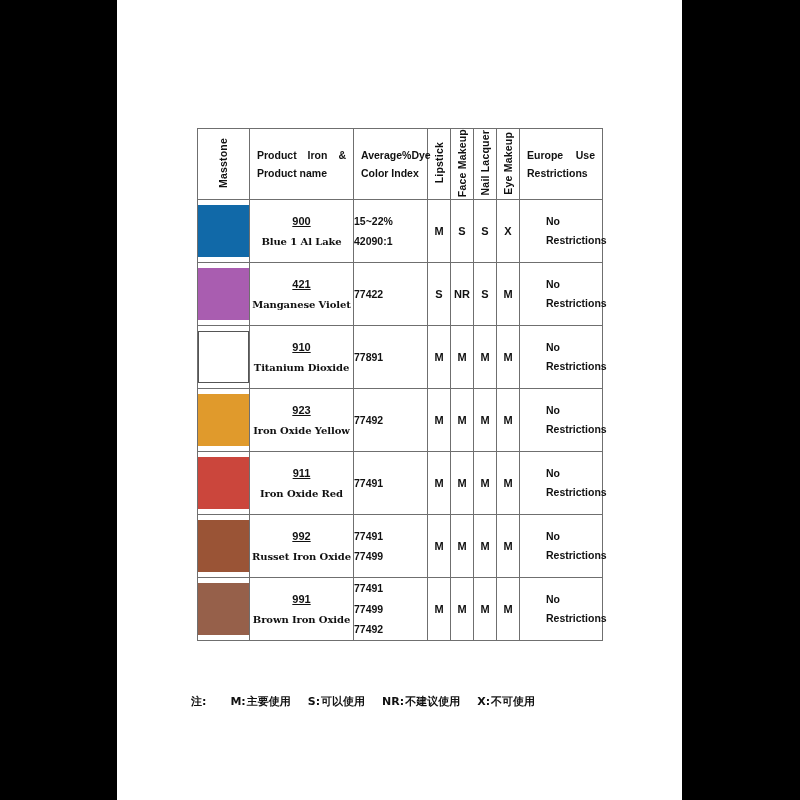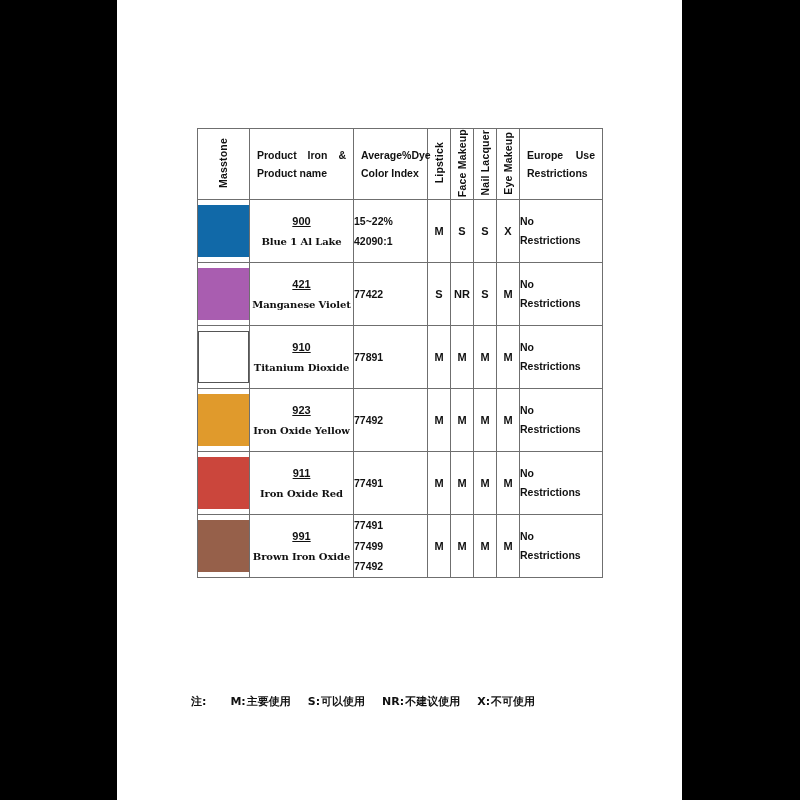--- a/index.html
+++ b/index.html
@@ -133,7 +133,7 @@
     color: #111;
     line-height: 1.85;
   }
-  td.eu-cell span { display: block; }
+  td.eu-cell span { display: block; margin-left: 26px; }
 
   
   #legend {

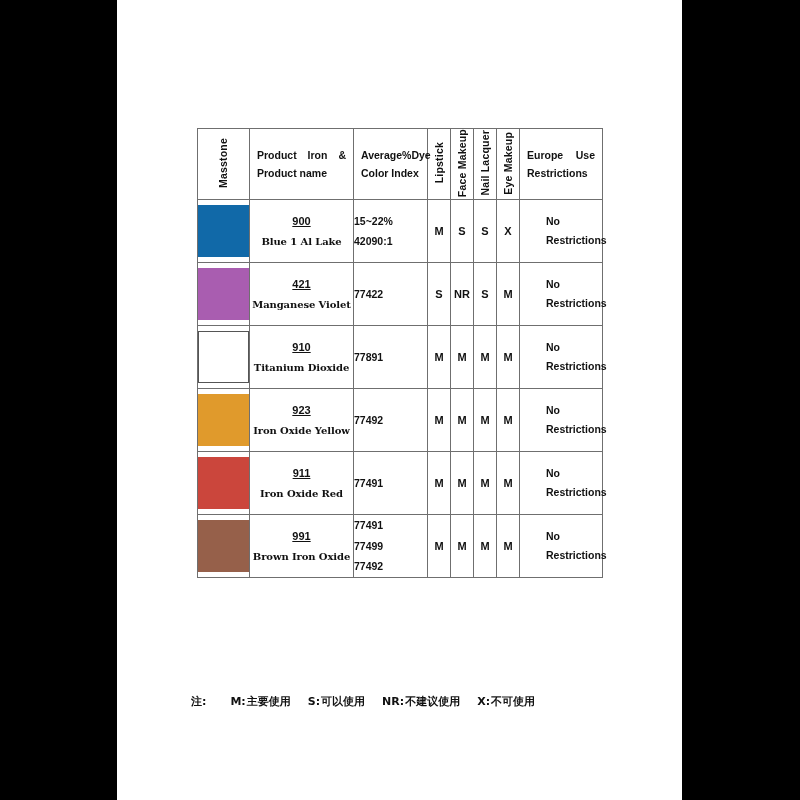--- a/index.html
+++ b/index.html
@@ -316,6 +316,27 @@
           </tr>
           <tr>
             <td class="swatch-cell">
+              <span class="swatch" style="background: rgb(154, 84, 54);"></span>
+            </td>
+            <td class="name-cell">
+              <span class="pcode">992</span>
+              <span class="pname">Russet Iron Oxide</span>
+            </td>
+            <td class="dye-cell">
+              <span>77491</span>
+              <span>77499</span>
+            </td>
+            <td class="use-cell">M</td>
+            <td class="use-cell">M</td>
+            <td class="use-cell">M</td>
+            <td class="use-cell">M</td>
+            <td class="eu-cell">
+              <span>No</span>
+              <span>Restrictions</span>
+            </td>
+          </tr>
+          <tr>
+            <td class="swatch-cell">
               <span class="swatch" style="background: rgb(150, 96, 74);"></span>
             </td>
             <td class="name-cell">

